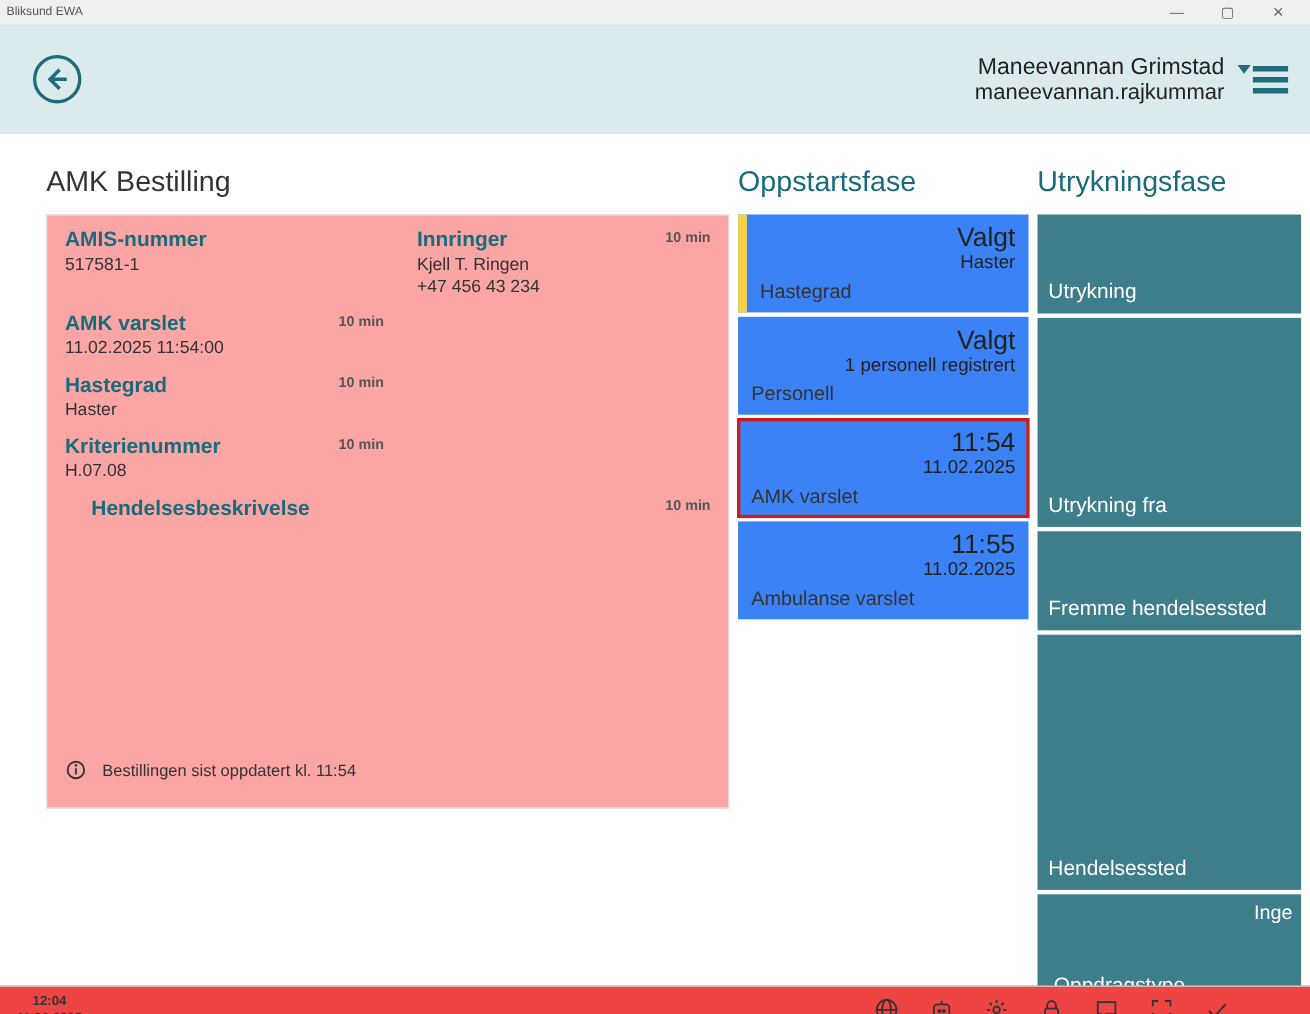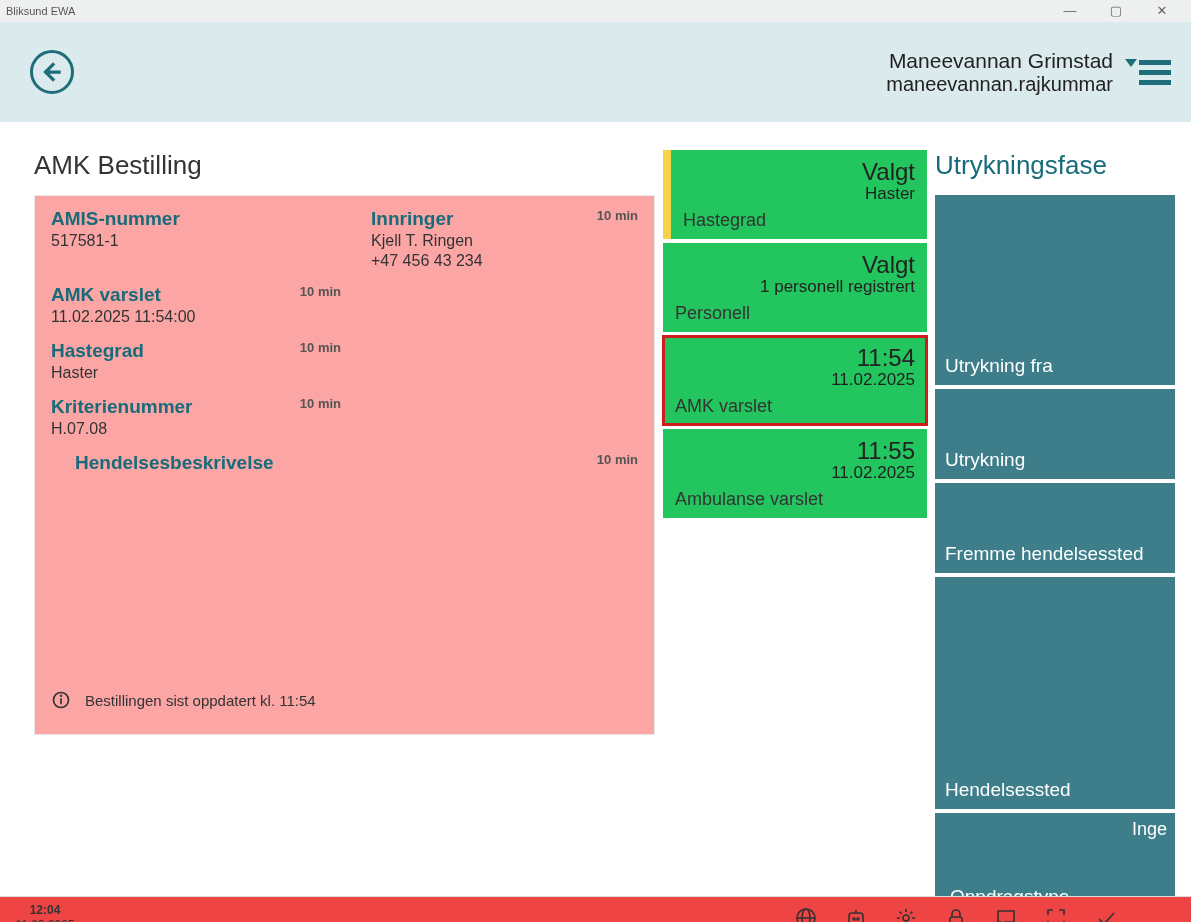--- a/index.html
+++ b/index.html
@@ -21,7 +21,7 @@
   .menu-btn .bars { display:flex; flex-direction:column; gap:5px; }
   .menu-btn .bars div { width:32px; height:5px; background:#1f6d7a; }
   
-  .main { display:flex; height: calc(922px - 22px - 84px - 42px); }
+  .main { display:flex; height: calc(922px - 22px - 84px - 42px); justify-content: center; }
   .col-left { width: 655px; padding: 28px 0 0 34px; }
   .col-mid { width: 280px; padding: 28px 8px 0 8px; }
   .col-right { width: 240px; padding: 28px 0 0 0; overflow:hidden; }

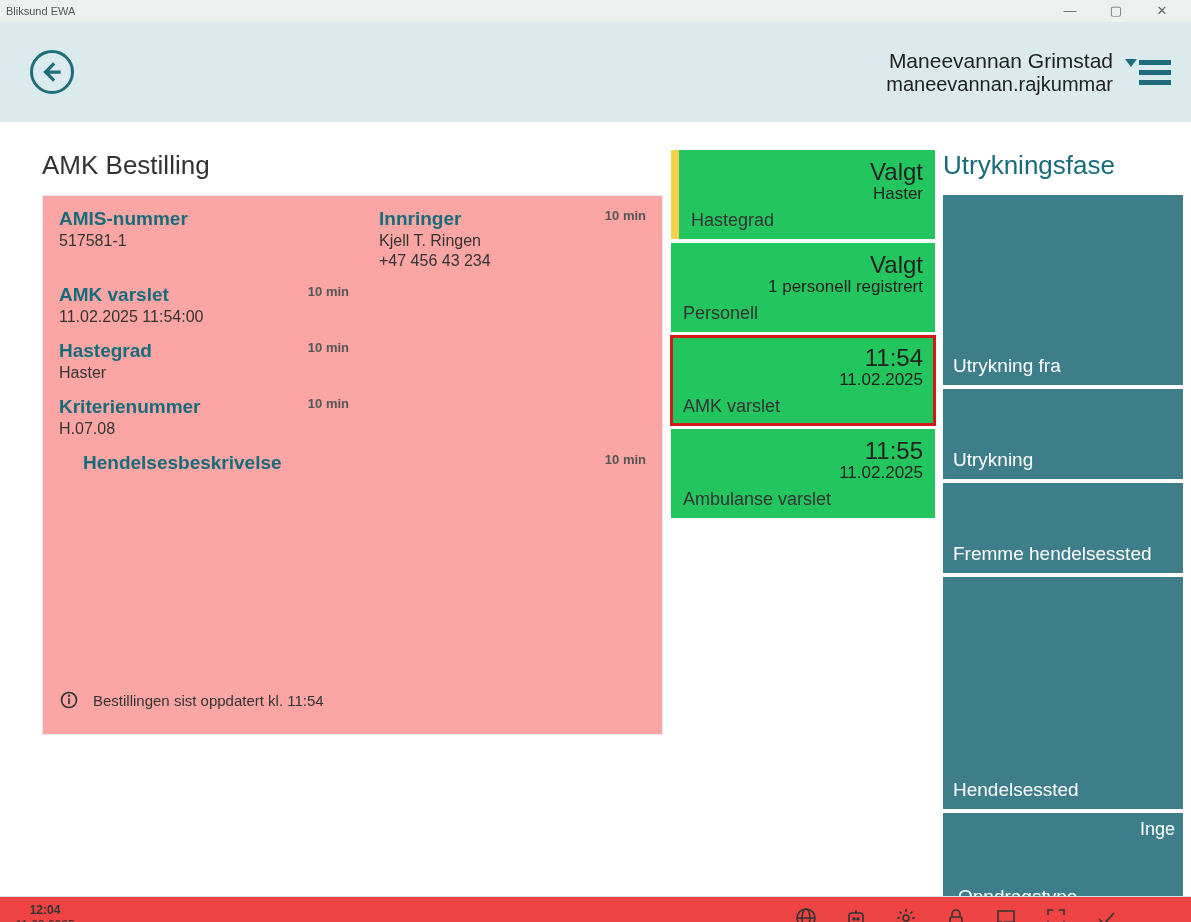--- a/index.html
+++ b/index.html
@@ -155,6 +155,7 @@
   </div>
 
   <div class="col-mid">
+    <div class="sec-title" style="color:#176b7a;">Oppstartsfase</div>
     <div class="card yellowbar">
       <div class="top">Valgt</div>
       <div class="sub">Haster</div>

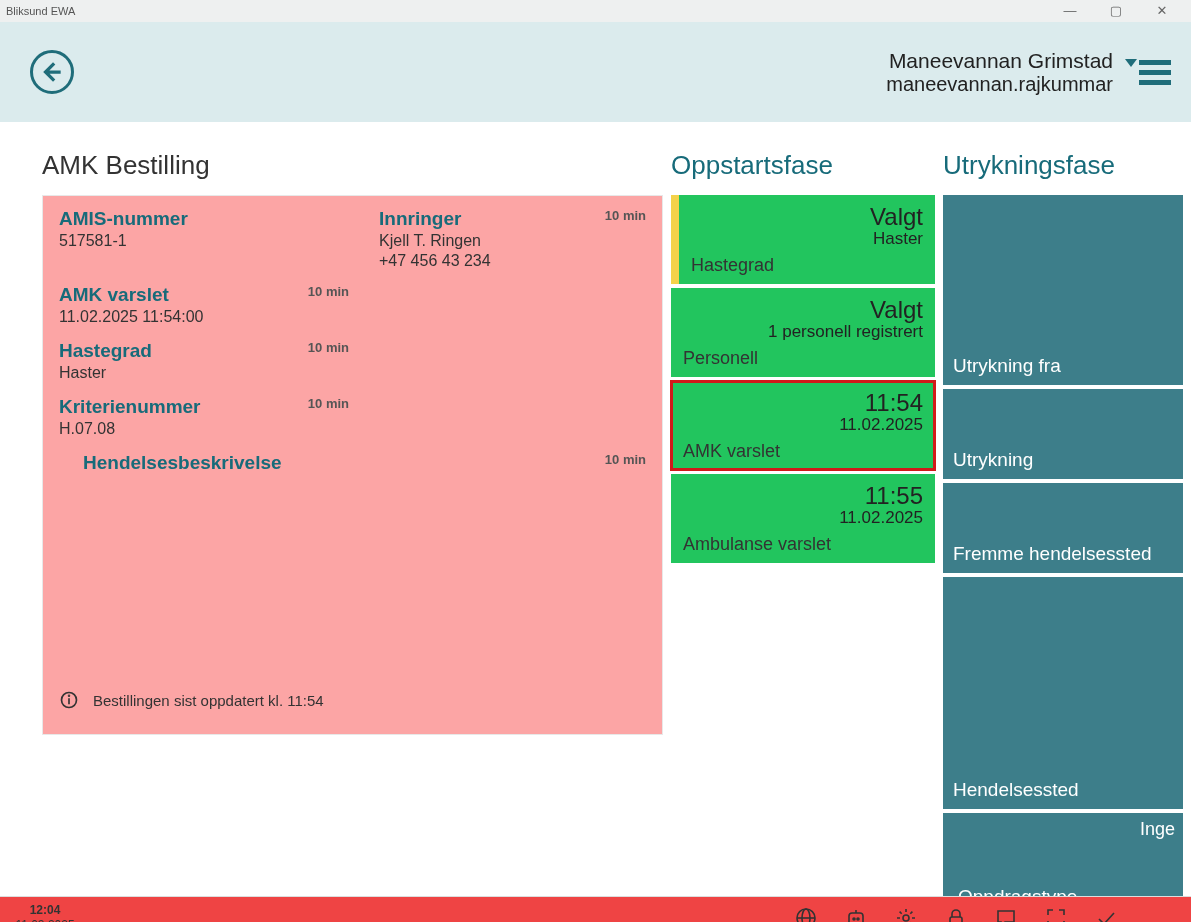--- a/index.html
+++ b/index.html
@@ -37,7 +37,7 @@
   .info-line { position:absolute; bottom:24px; left:16px; display:flex; align-items:center; gap:14px; font-size:15px; color:#333;}
   .info-line svg{ stroke:#333; fill:none; stroke-width:2;}
   
-  .card { background:#22c55e; margin-bottom:4px; padding:8px 12px 8px 12px; position:relative;}
+  .card { background:#3b82f6; margin-bottom:4px; padding:8px 12px 8px 12px; position:relative;}
   .card .top { text-align:right; font-size:24px; color:#222; }
   .card .sub { text-align:right; font-size:17px; color:#222; margin-top:-2px;}
   .card .foot { font-size:18px; color:#333; margin-top:6px;}

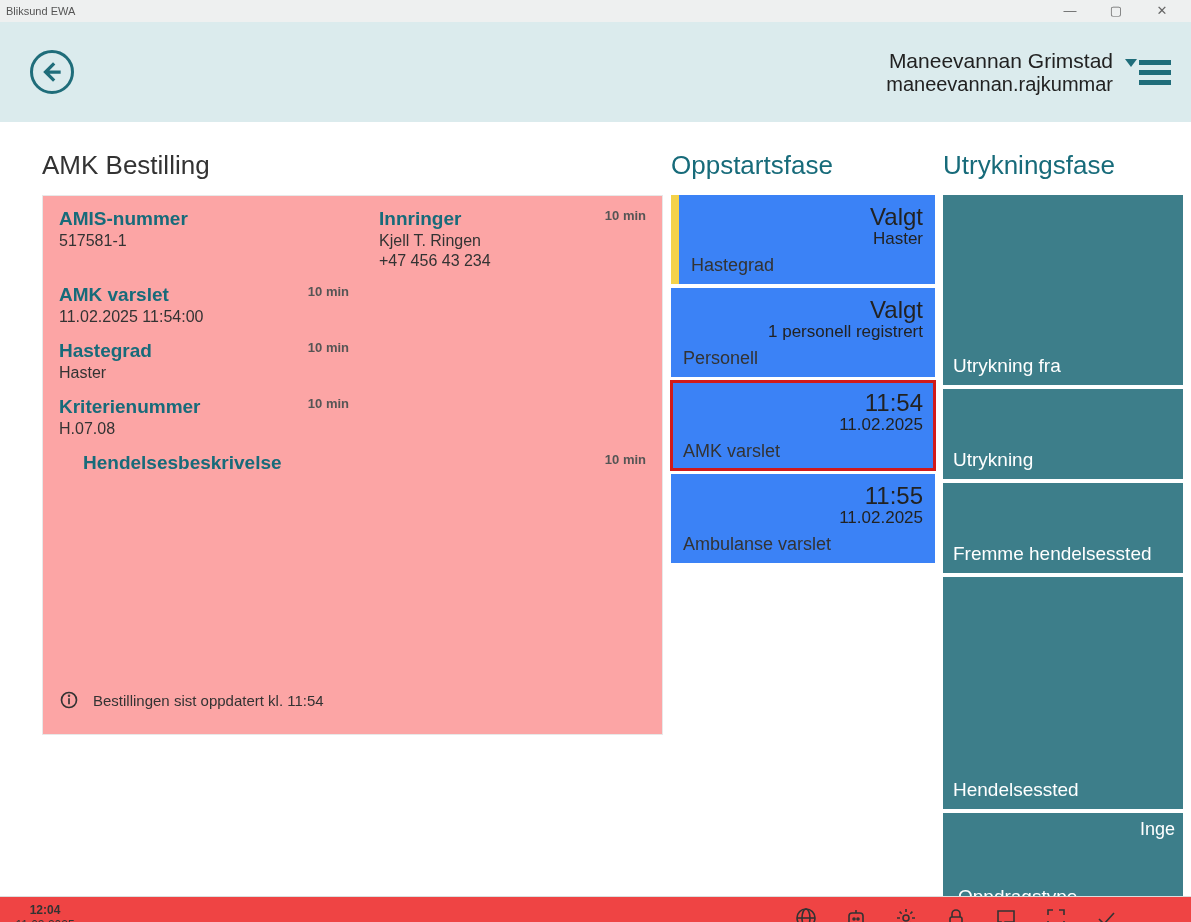--- a/index.html
+++ b/index.html
@@ -180,11 +180,11 @@
 
   <div class="col-right">
     <div class="sec-title" style="color:#176b7a;">Utrykningsfase</div>
+    <div class="tile h1">
+        <span class="lbl">Utrykning</span>
+      </div>
     <div class="tile h2">
         <span class="lbl">Utrykning fra</span>
-      </div>
-    <div class="tile h1">
-        <span class="lbl">Utrykning</span>
       </div>
     <div class="tile h3">
         <span class="lbl">Fremme hendelsessted</span>

